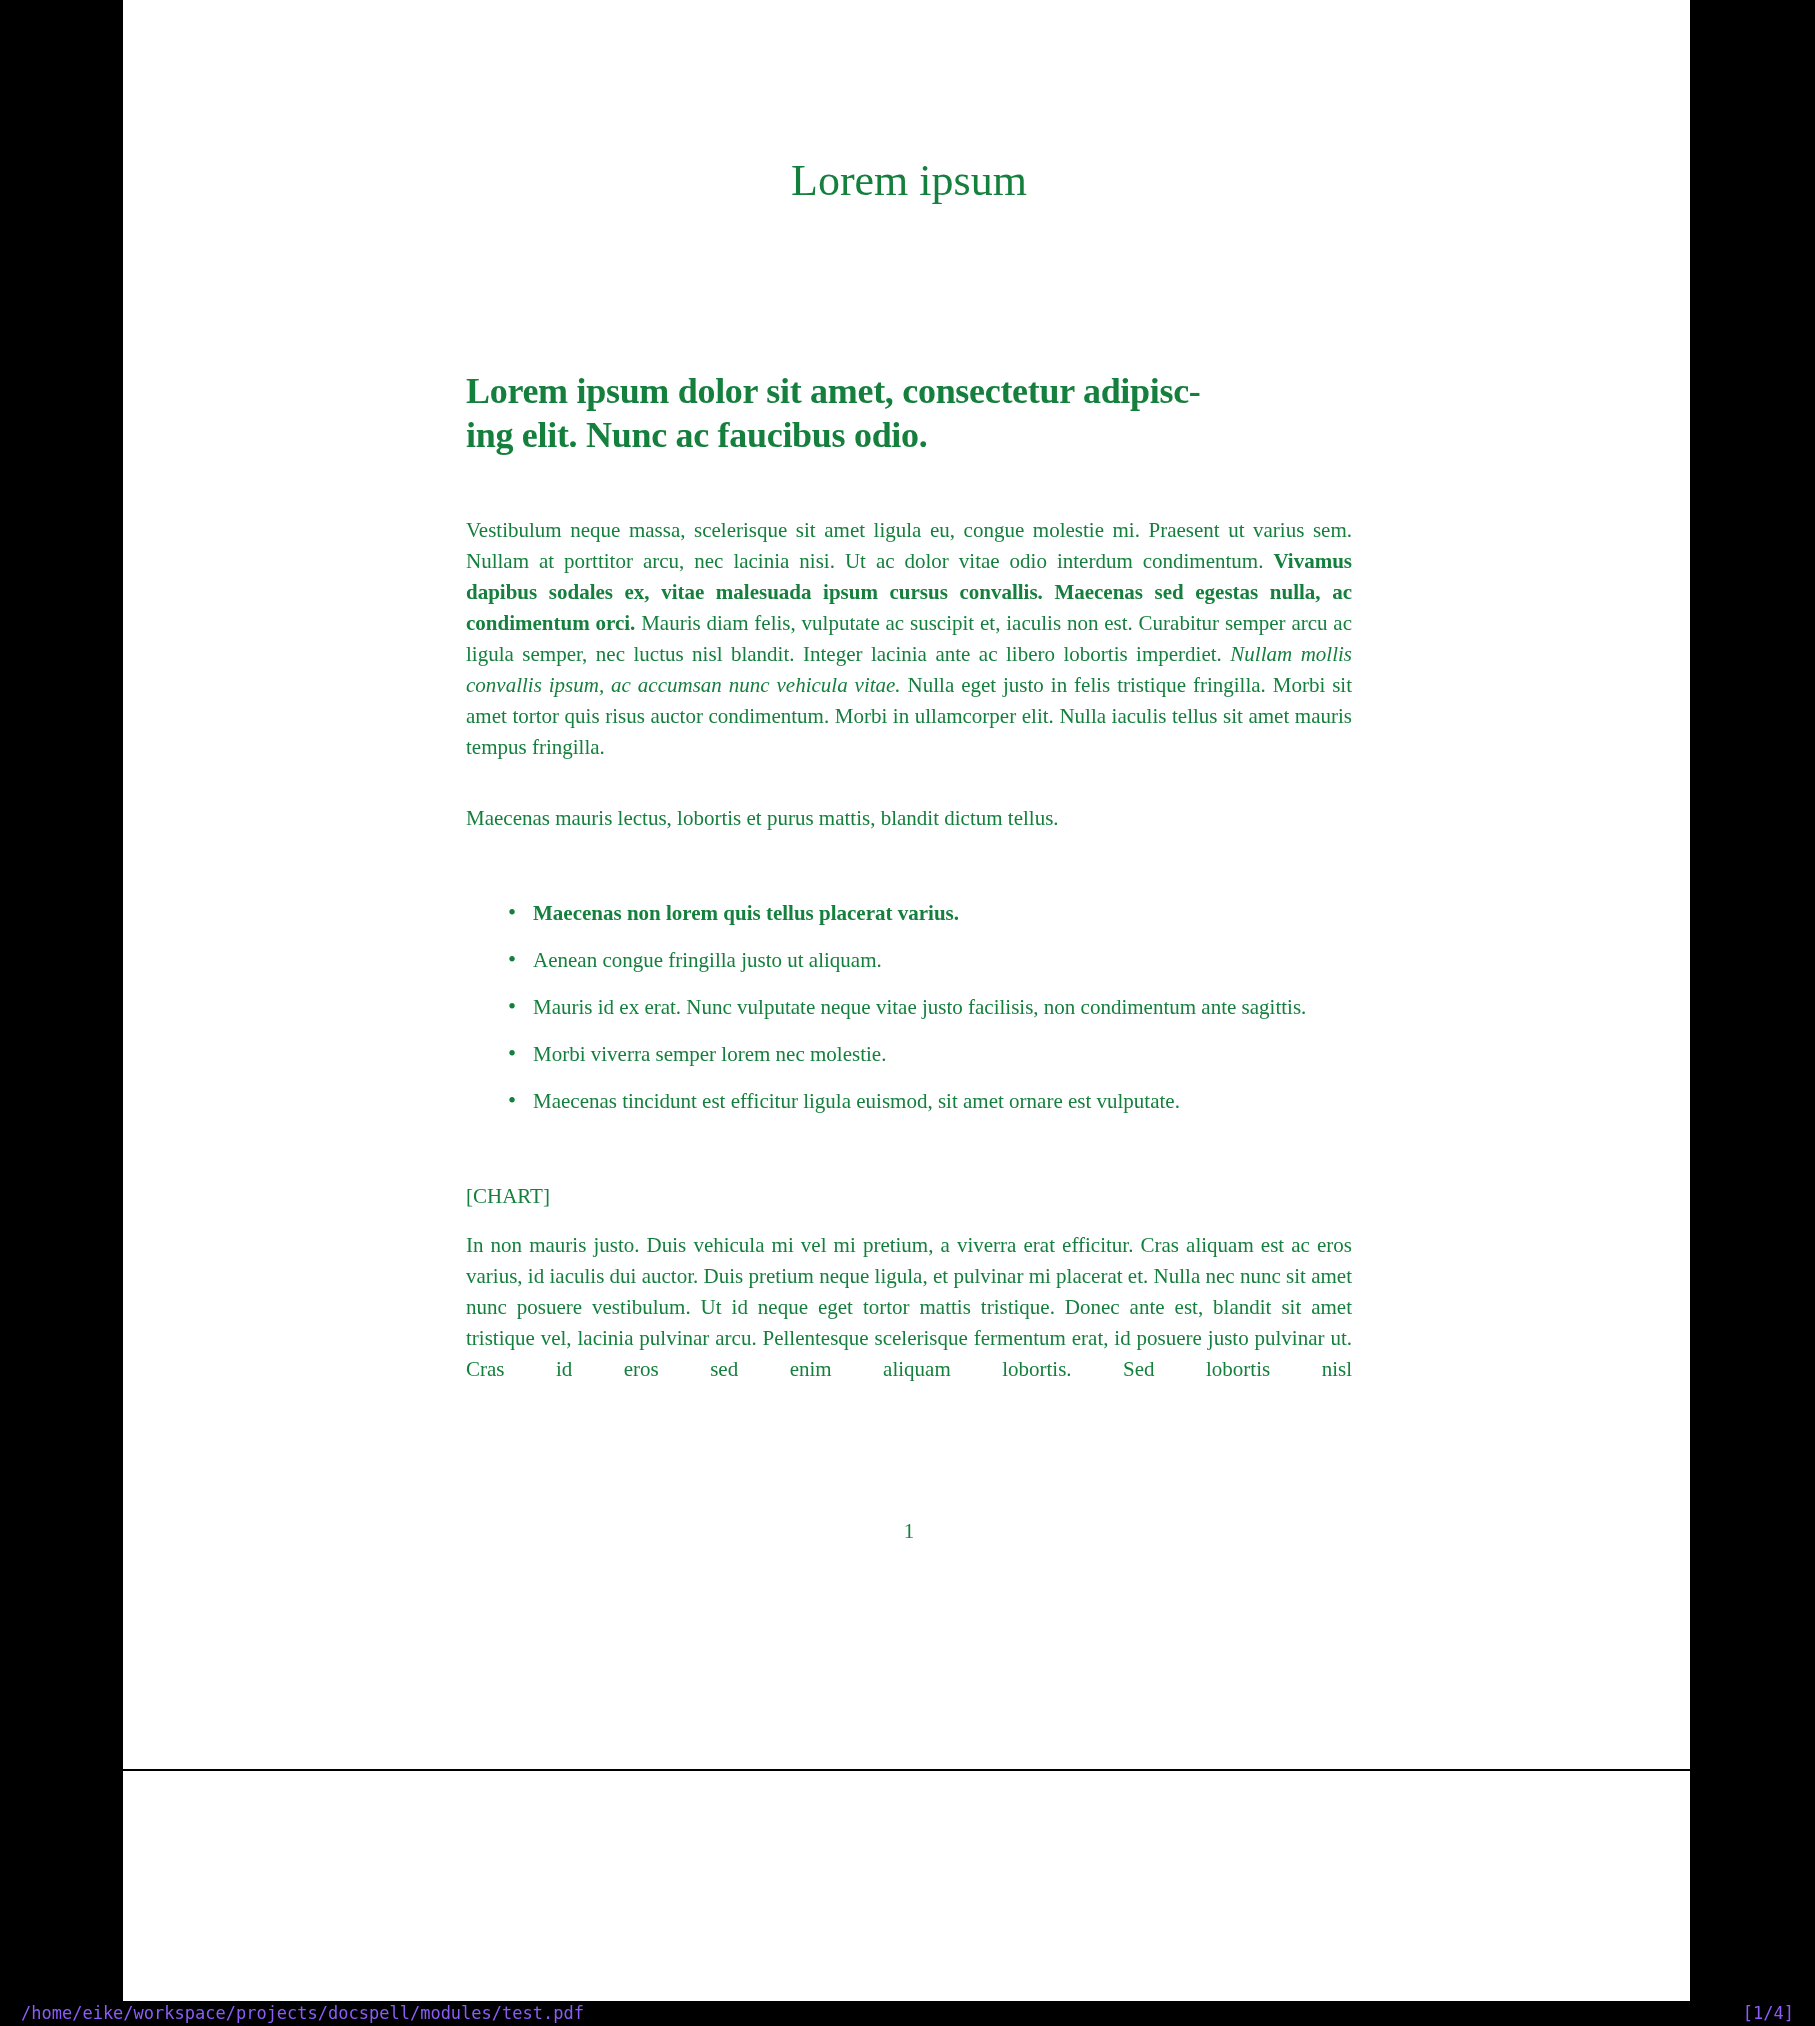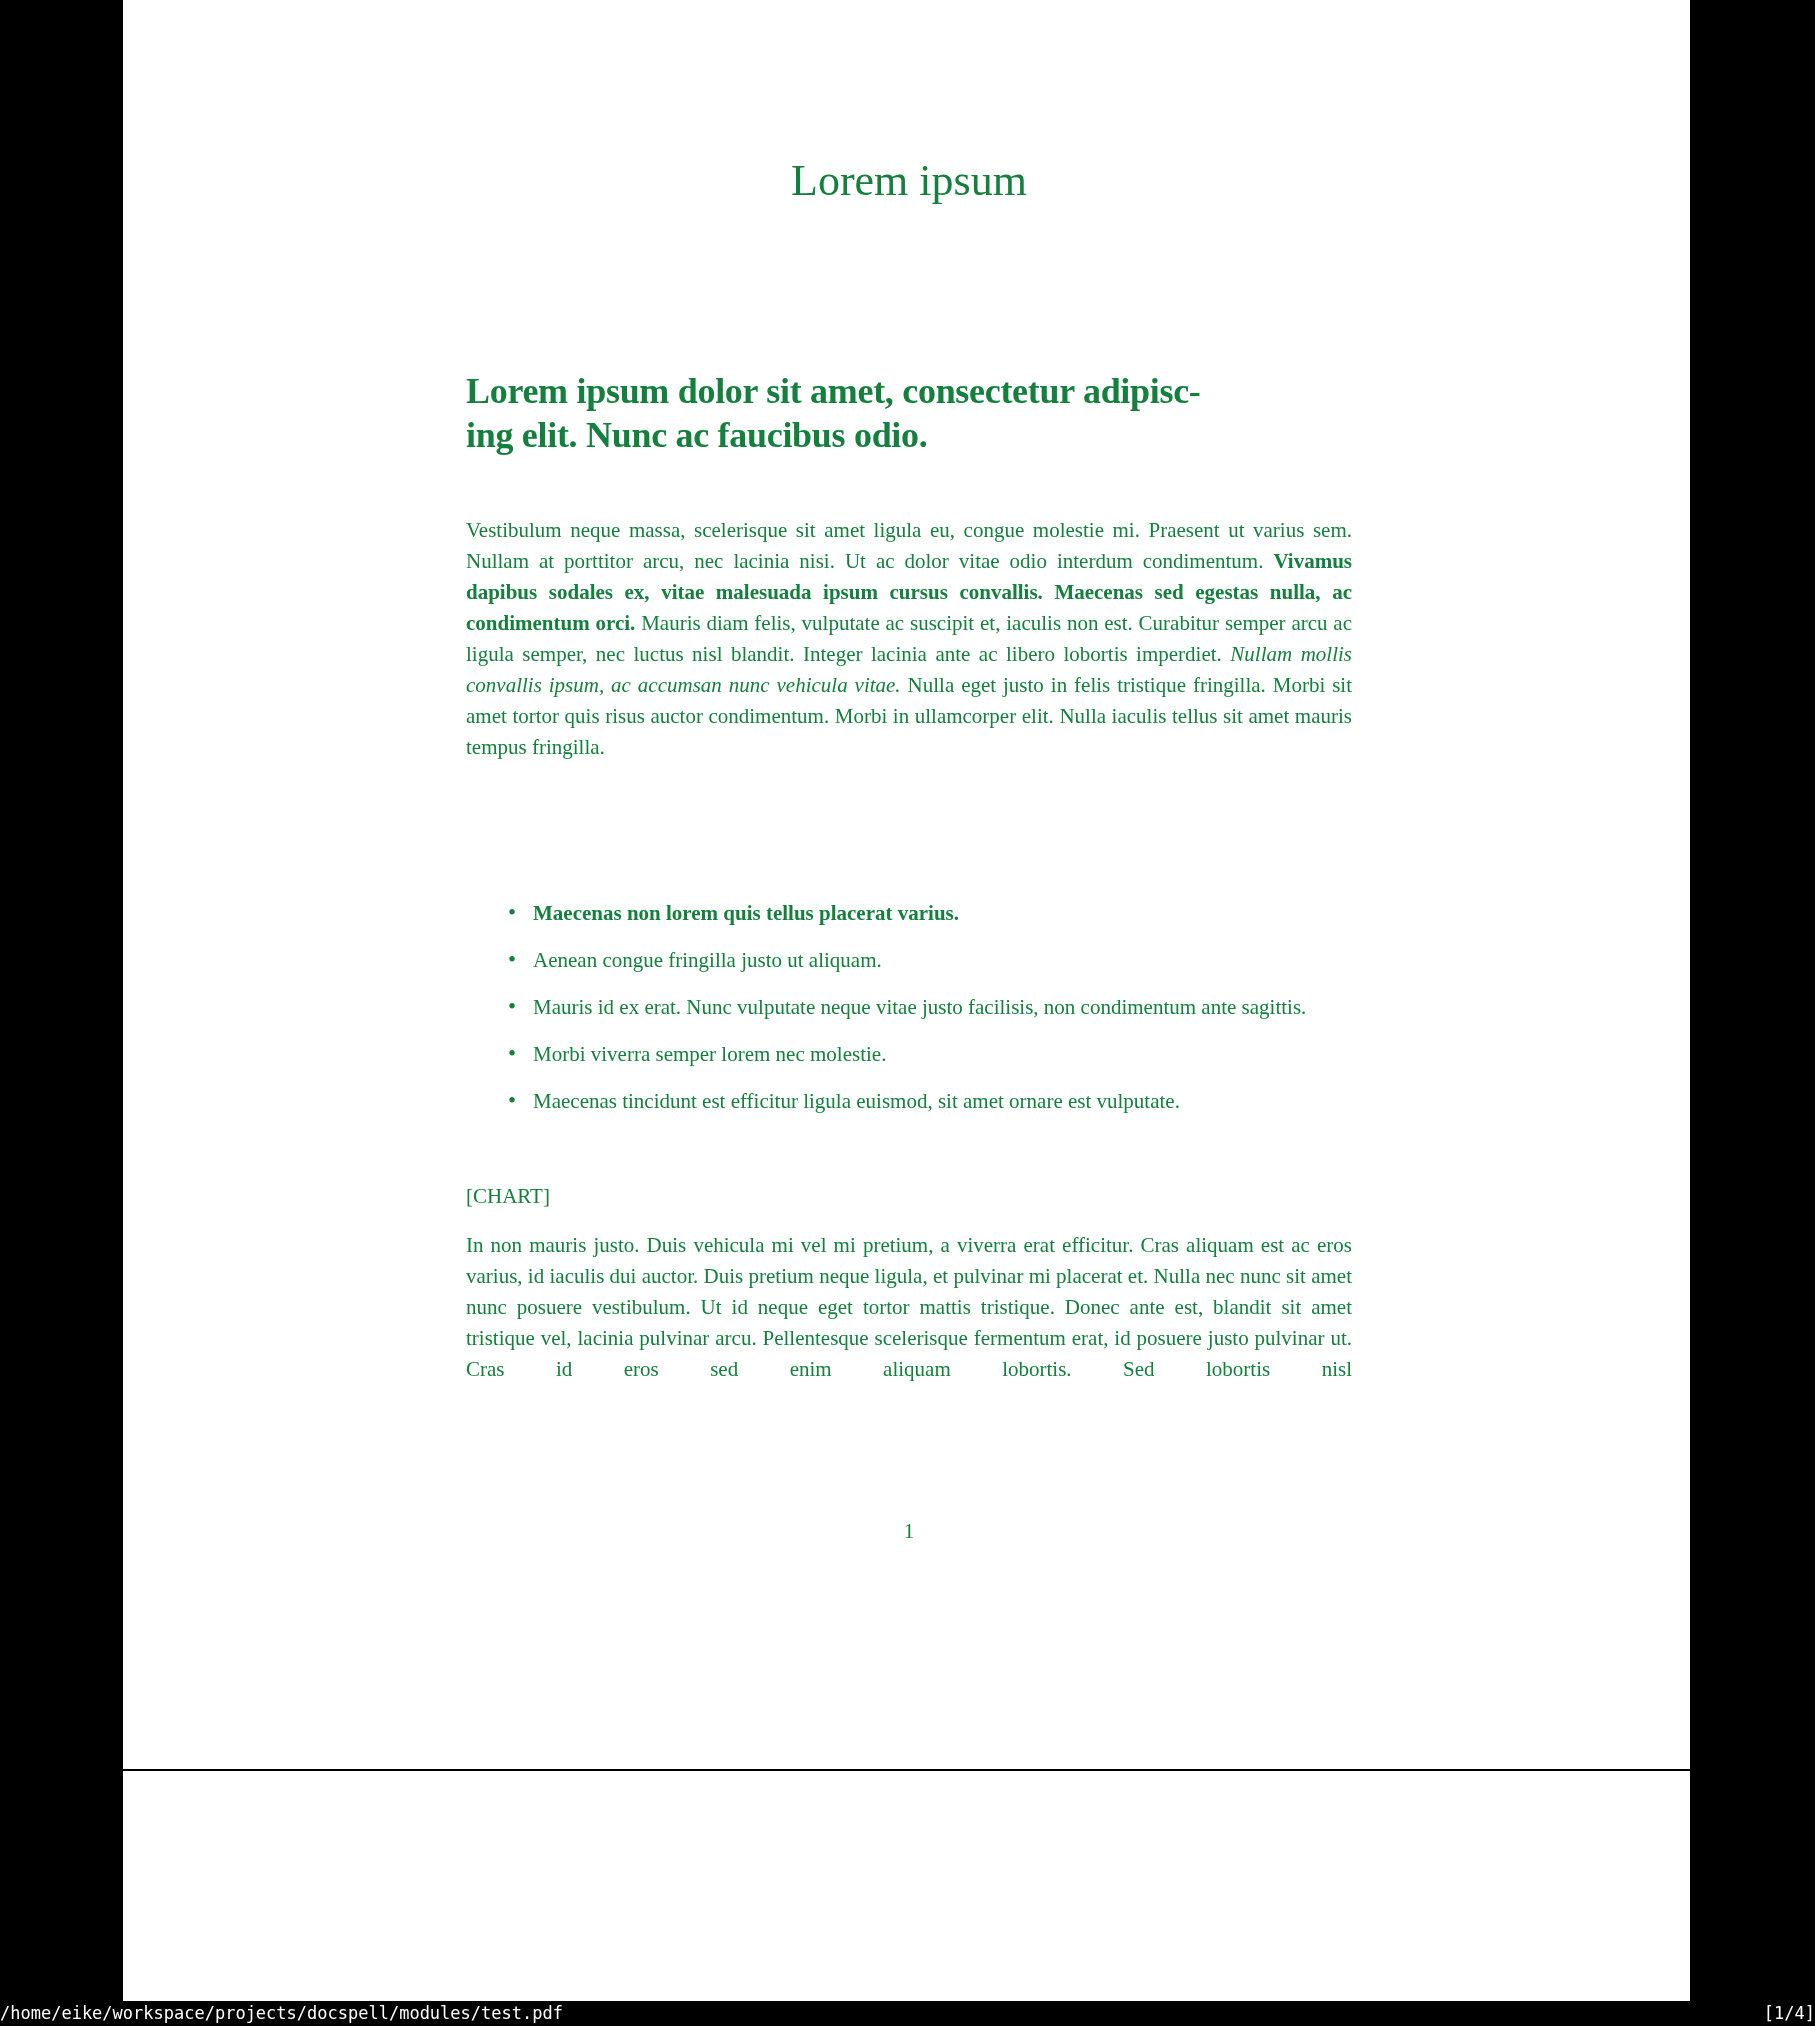--- a/index.html
+++ b/index.html
@@ -111,6 +111,7 @@
 
       <div class="para p1"><span class="seg-normal">Vestibulum neque massa, scelerisque sit amet ligula eu, congue molestie mi. Praesent ut varius sem. Nullam at porttitor arcu, nec lacinia nisi. Ut ac dolor vitae odio interdum condimentum. </span><span class="seg-bold">Vivamus dapibus sodales ex, vitae malesuada ipsum cursus convallis. Maecenas sed egestas nulla, ac condimentum orci. </span><span class="seg-normal">Mauris diam felis, vulputate ac suscipit et, iaculis non est. Curabitur semper arcu ac ligula semper, nec luctus nisl blandit. Integer lacinia ante ac libero lobortis imperdiet. </span><span class="seg-italic">Nullam mollis convallis ipsum, ac accumsan nunc vehicula vitae. </span><span class="seg-normal">Nulla eget justo in felis tristique fringilla. Morbi sit amet tortor quis risus auctor condimentum. Morbi in ullamcorper elit. Nulla iaculis tellus sit amet mauris tempus fringilla.</span></div>
 
+      <div class="para p2">Maecenas mauris lectus, lobortis et purus mattis, blandit dictum tellus.</div>
 
       <ul class="bullet-list">
           <li><span class="seg-bold">Maecenas non lorem quis tellus placerat varius.</span></li>

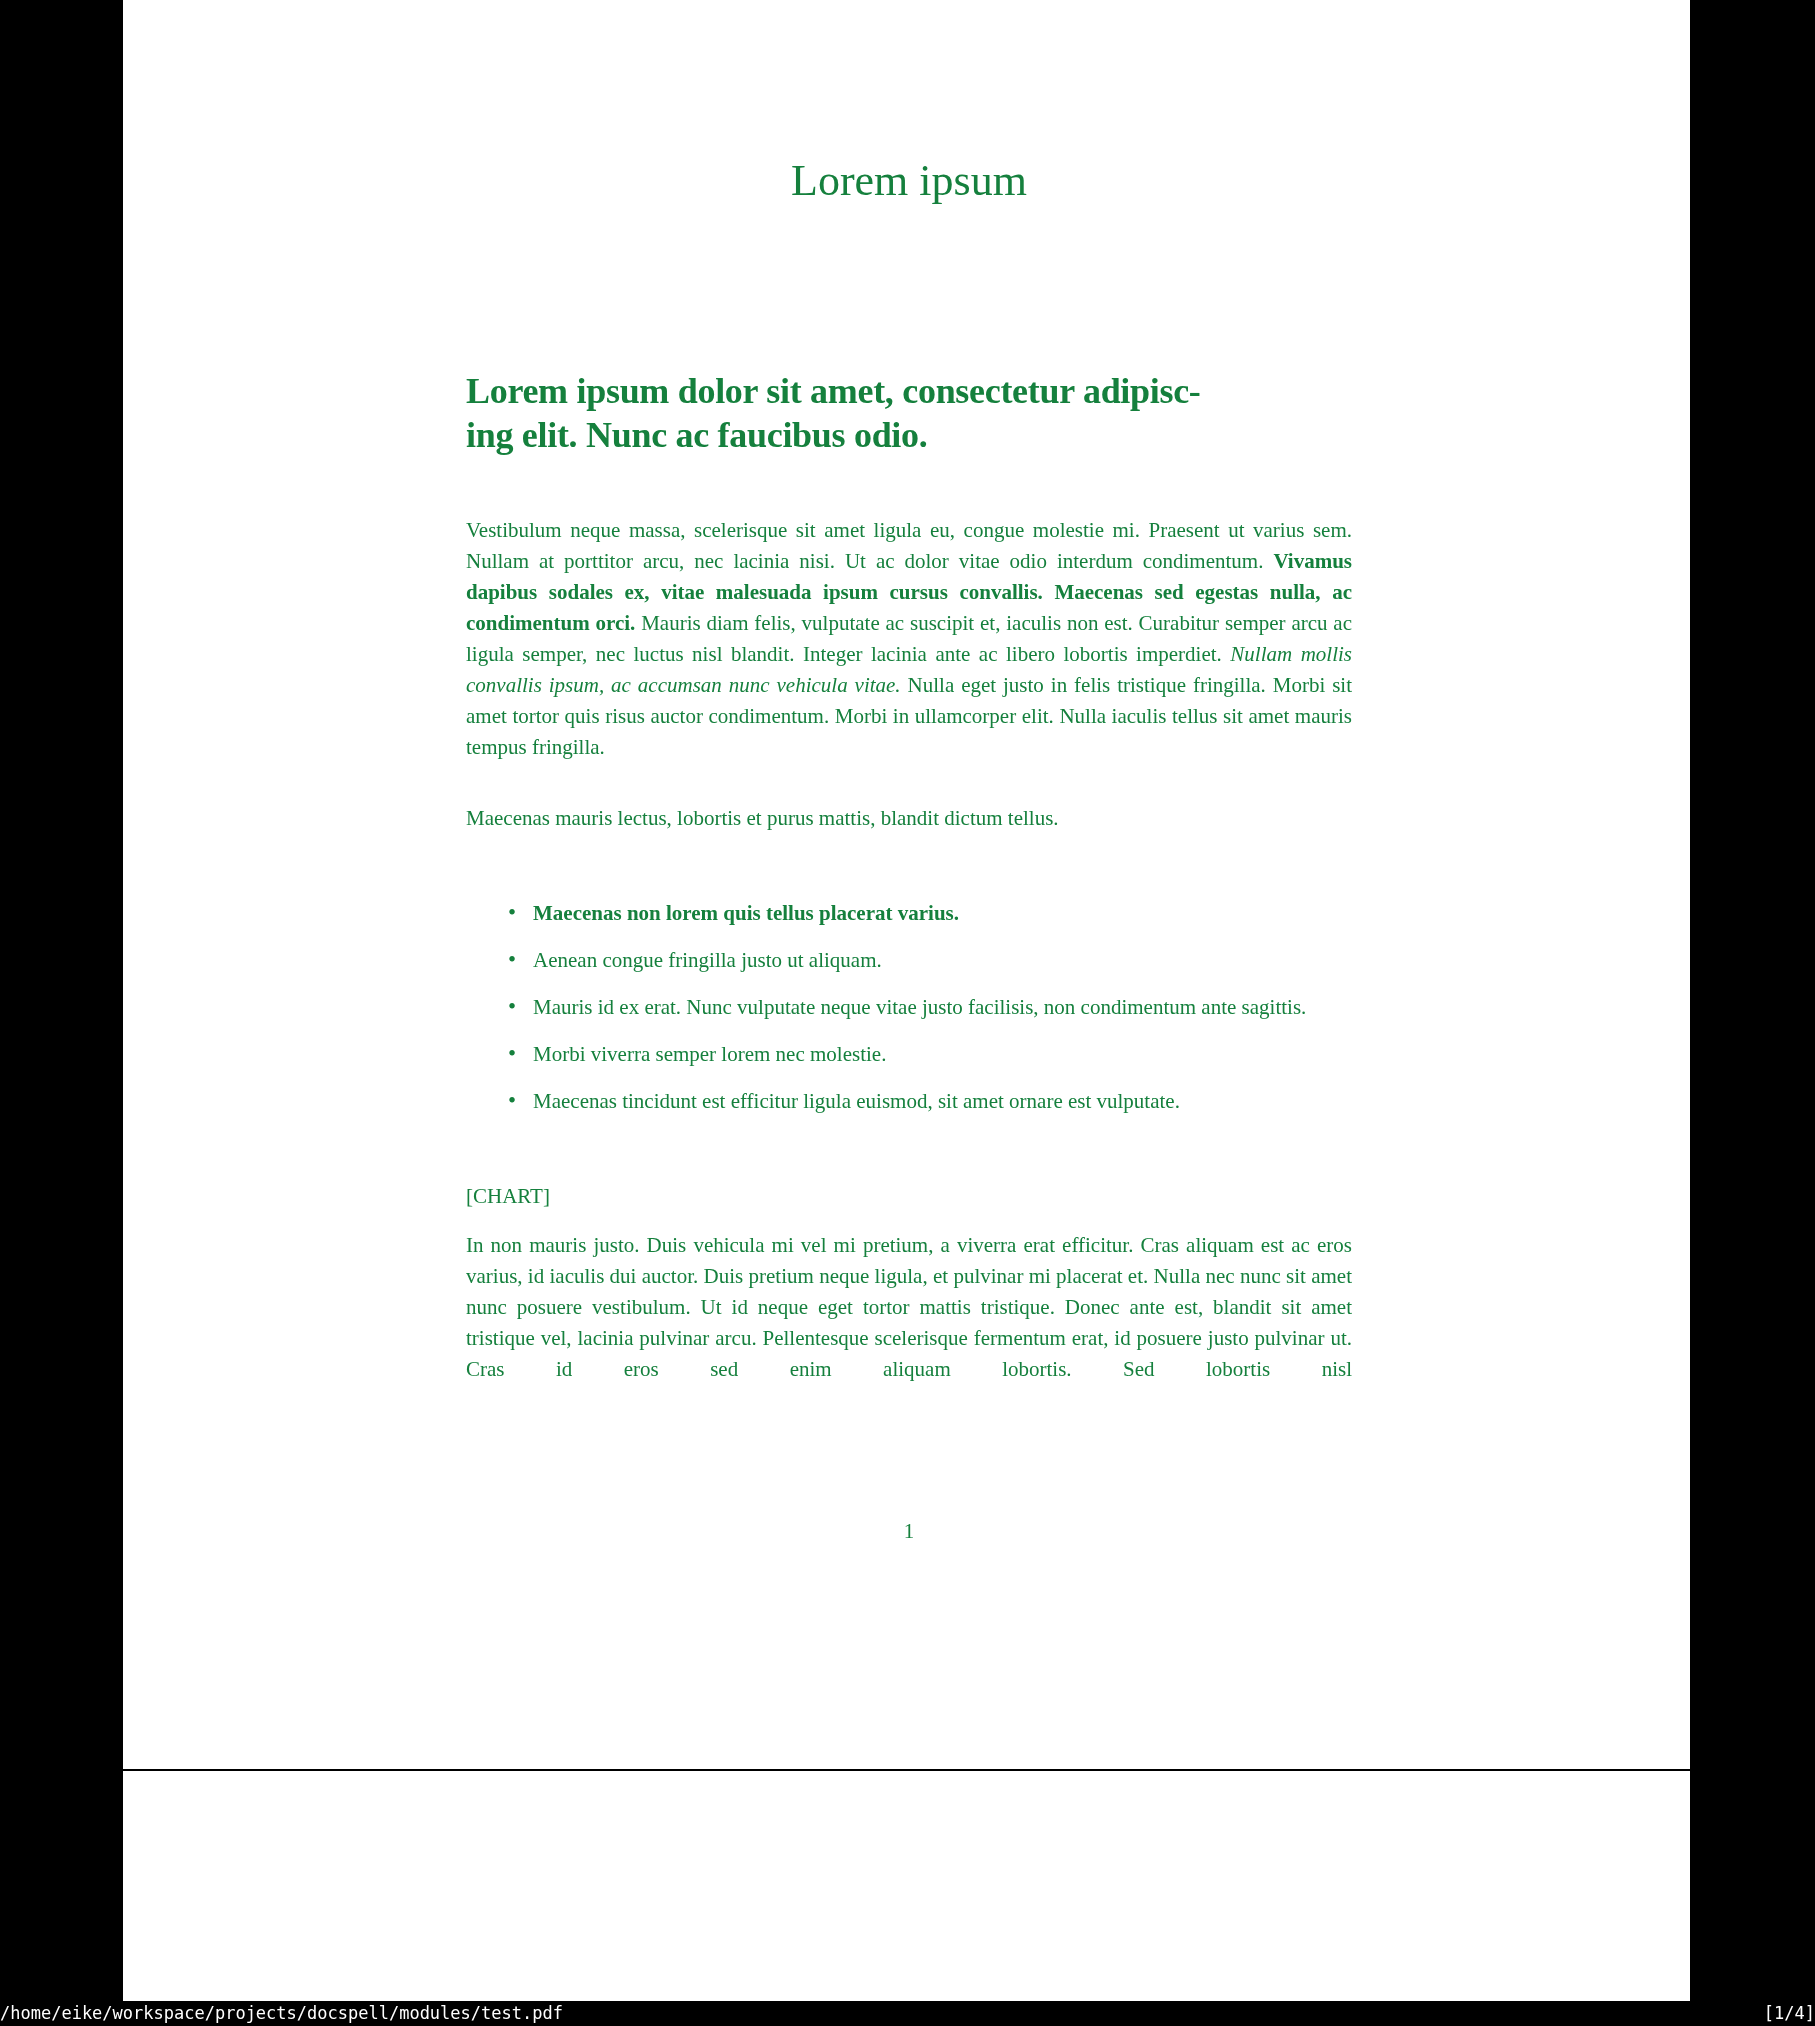--- a/index.html
+++ b/index.html
@@ -85,11 +85,11 @@
     position: absolute; left: 0; bottom: 0;
     width: 100%; height: 24.6px;
     background: #000;
-    color: #ffffff;
+    color: #8b5cf6;
     font-family: "DejaVu Sans Mono", "Liberation Mono", monospace;
     font-size: 17px; line-height: 24.6px;
     display: flex; justify-content: space-between;
-    padding: 0 0;
+    padding: 0 21px;
     box-sizing: border-box;
     white-space: nowrap;
   }

